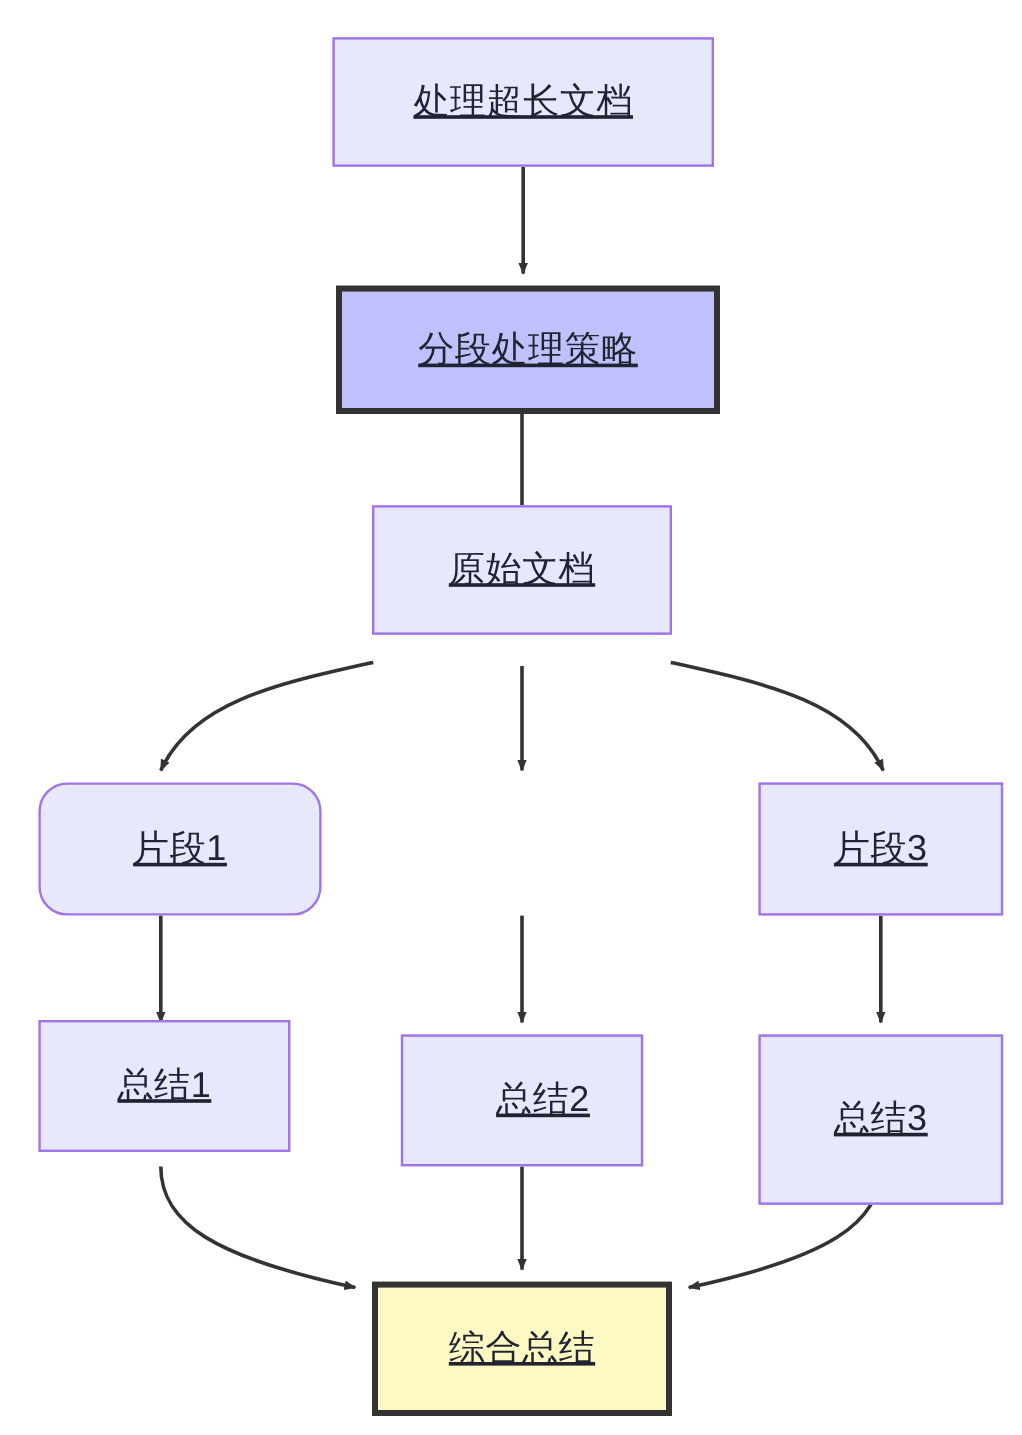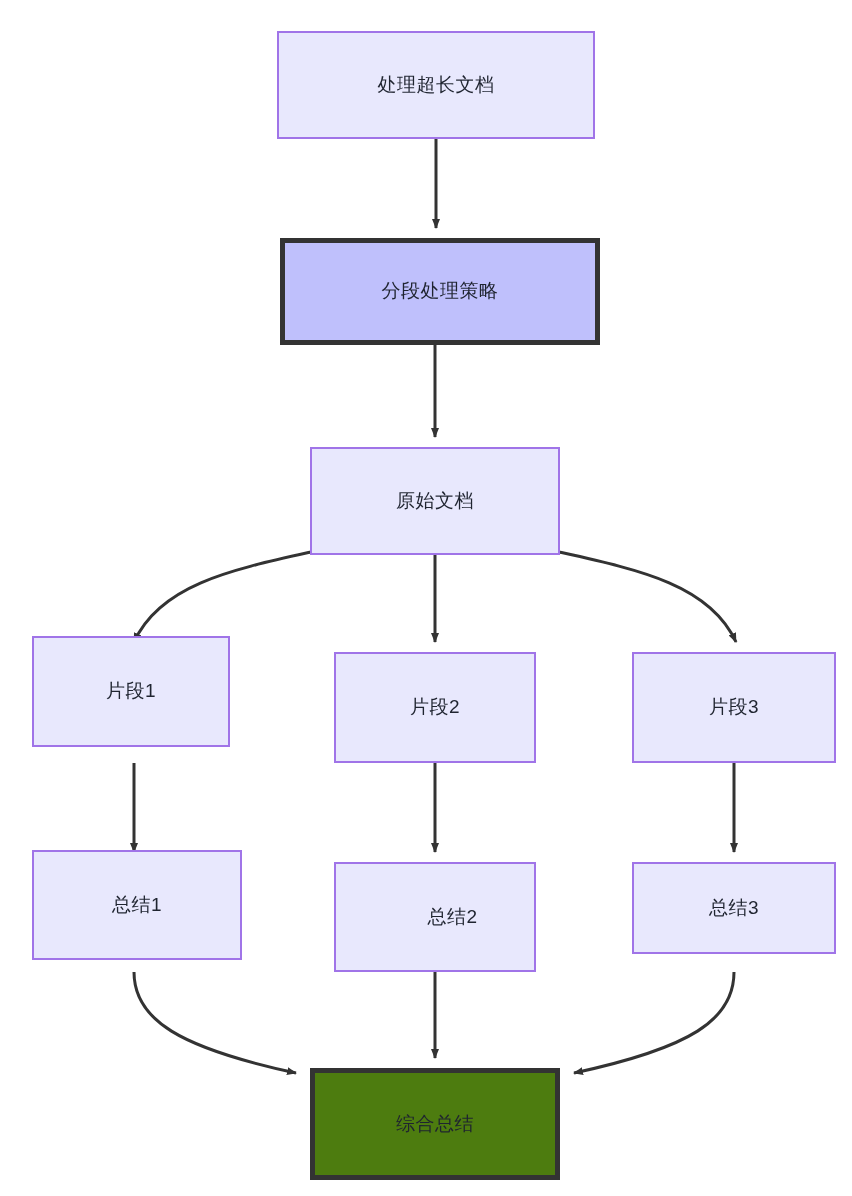--- a/index.html
+++ b/index.html
@@ -29,10 +29,11 @@
     justify-content: center;
     text-align: center;
     color: #1f2430;
-    font-size: 19px;
+    font-size: 30px;
     line-height: 1.2;
     letter-spacing: 0.5px;
     z-index: 2;
+    text-decoration: underline;
   }
   .node-normal {
     background: #e8e8fd;

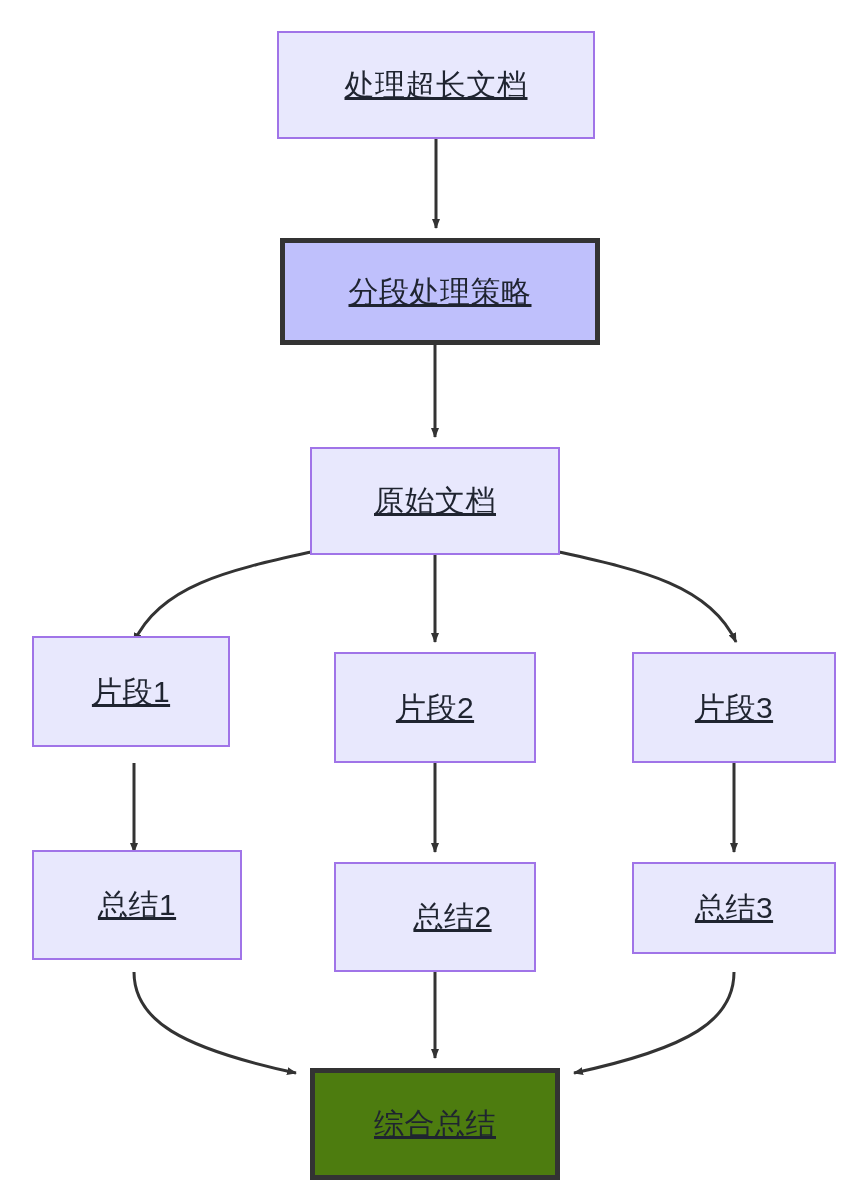--- a/index.html
+++ b/index.html
@@ -100,7 +100,7 @@
     <span>分段处理策略</span>
   </div>
 
-  <div class="node node-normal" style="left:310px; top:447px; width:250px; height:108px;">
+  <div class="node node-normal" style="left:310px; top:421px; width:250px; height:108px;">
     <span>原始文档</span>
   </div>
 

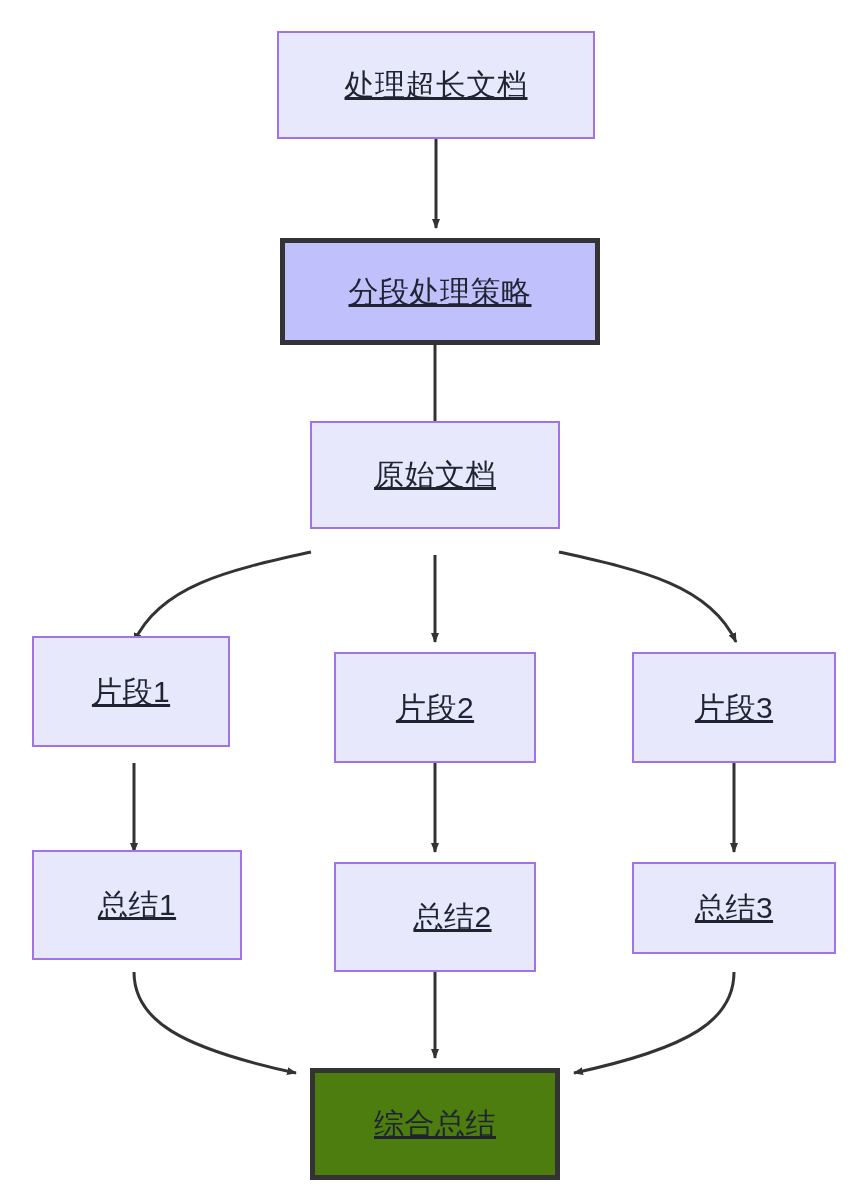--- a/index.html
+++ b/index.html
@@ -104,7 +104,7 @@
     <span>原始文档</span>
   </div>
 
-  <div class="node node-normal" style="left:32px; top:636px; width:198px; height:111px;">
+  <div class="node node-normal" style="left:32px; top:652px; width:236px; height:111px;border-radius:24px;">
     <span>片段1</span>
   </div>
 

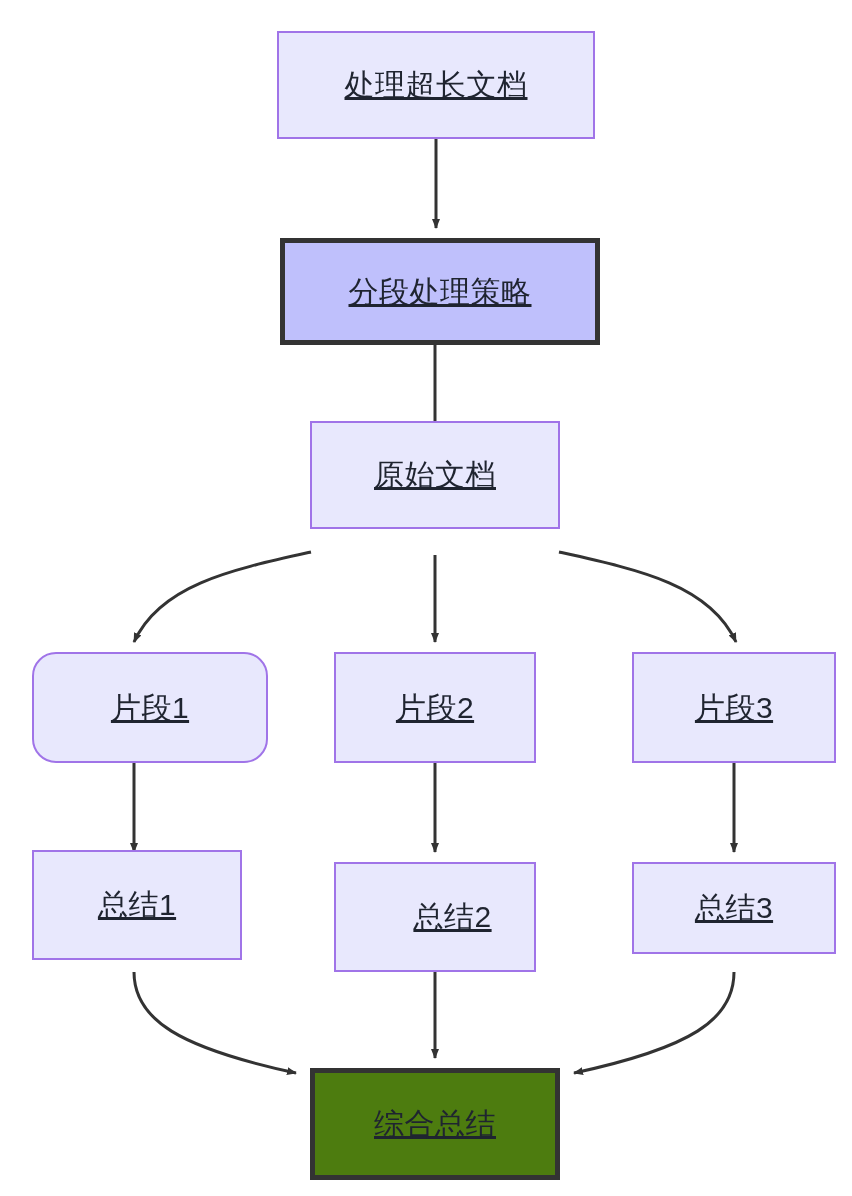--- a/index.html
+++ b/index.html
@@ -108,9 +108,6 @@
     <span>片段1</span>
   </div>
 
-  <div class="node node-normal" style="left:334px; top:652px; width:202px; height:111px;">
-    <span>片段2</span>
-  </div>
 
   <div class="node node-normal" style="left:632px; top:652px; width:204px; height:111px;">
     <span>片段3</span>

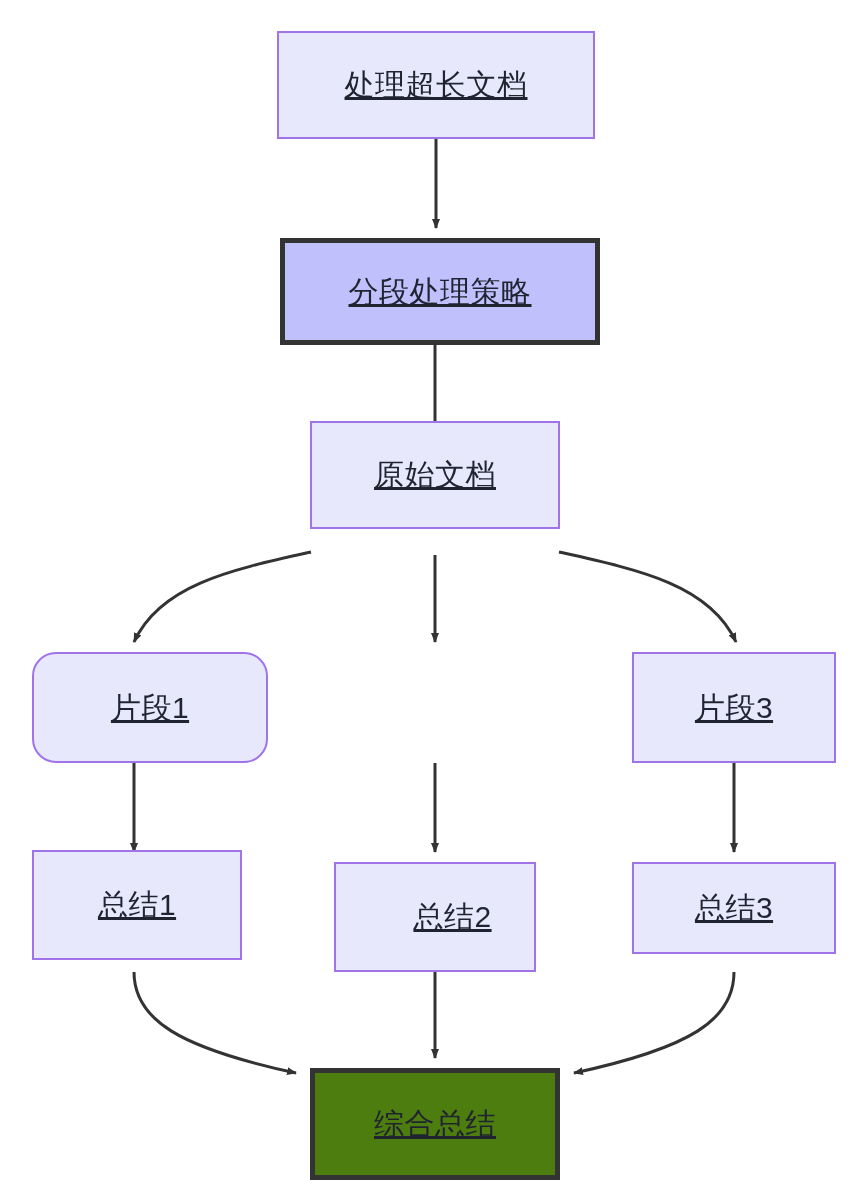--- a/index.html
+++ b/index.html
@@ -121,7 +121,7 @@
     <span>总结2</span>
   </div>
 
-  <div class="node node-normal" style="left:632px; top:862px; width:204px; height:92px;">
+  <div class="node node-normal" style="left:632px; top:862px; width:204px; height:142px;">
     <span>总结3</span>
   </div>
 

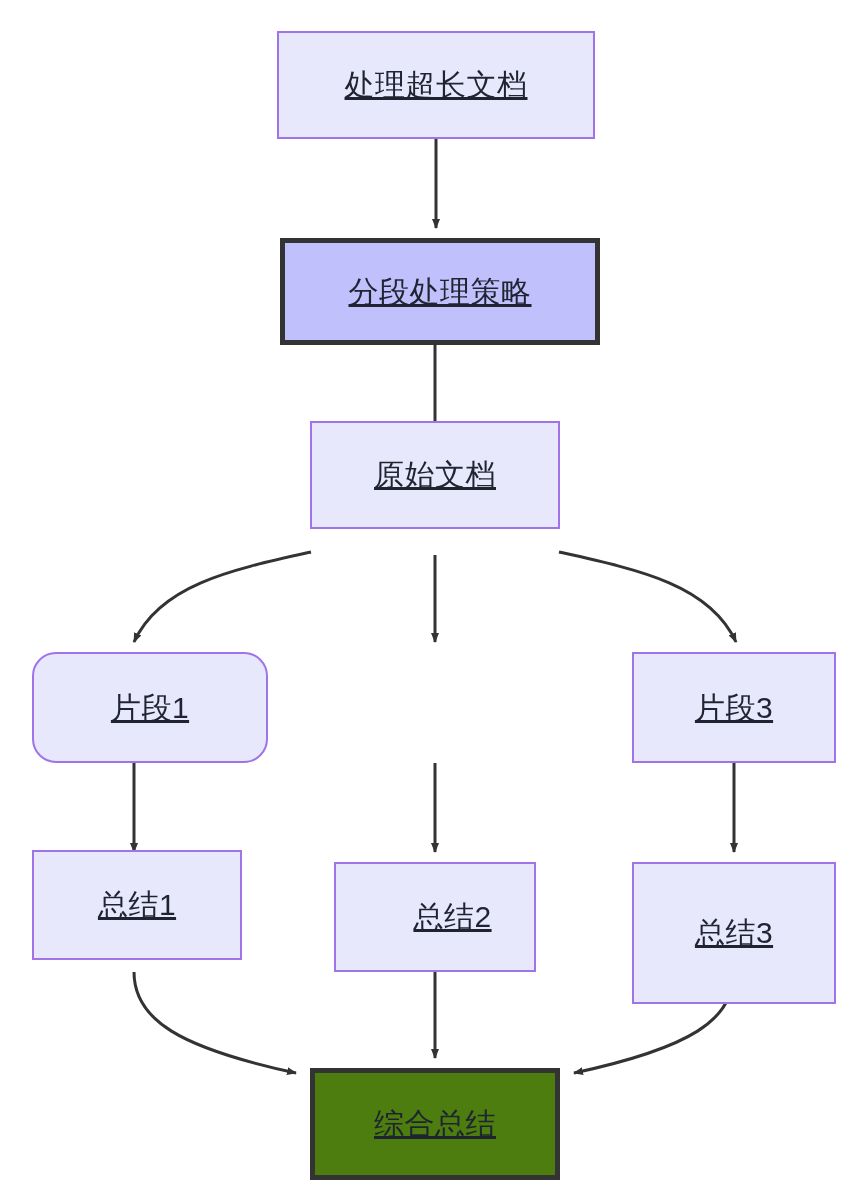--- a/index.html
+++ b/index.html
@@ -44,7 +44,7 @@
     border: 5px solid #333333;
   }
   .node-final {
-    background: #4d7c0f;
+    background: #fef9c3;
     border: 5px solid #333333;
   }
   .edge-layer {

